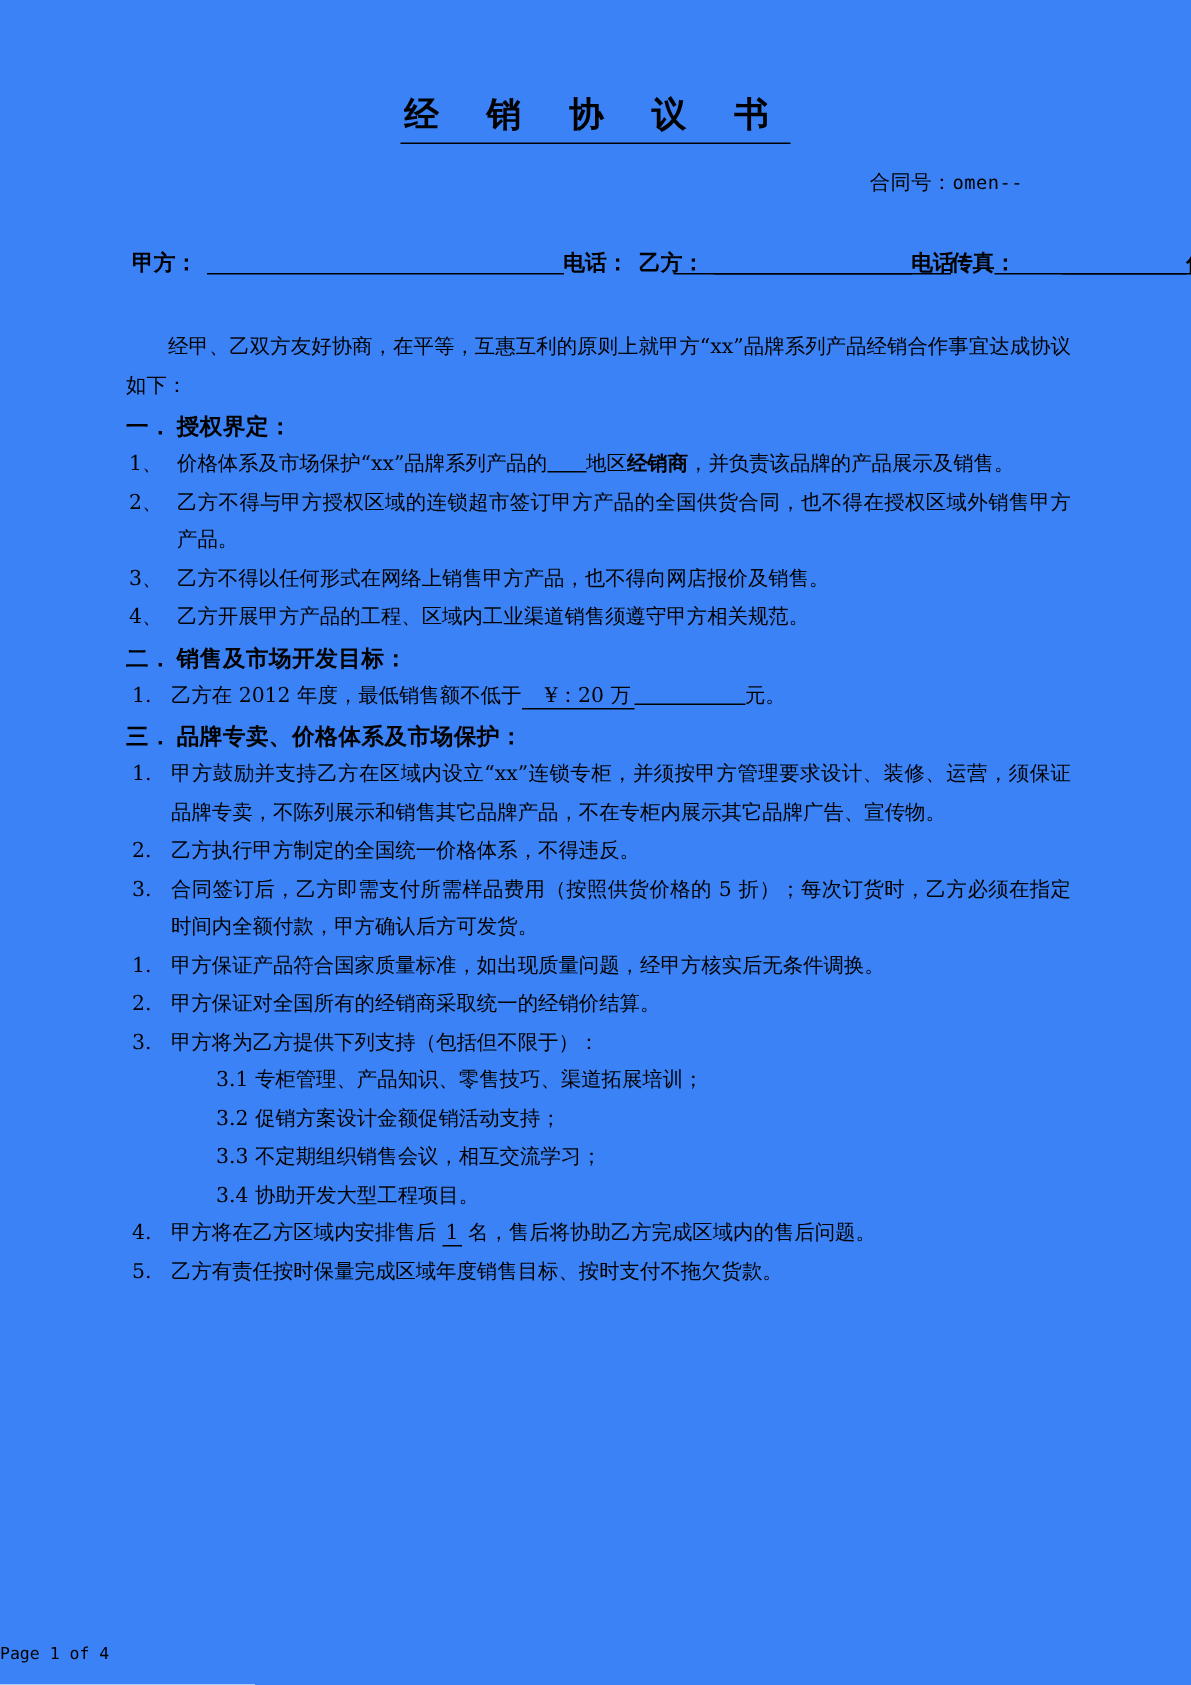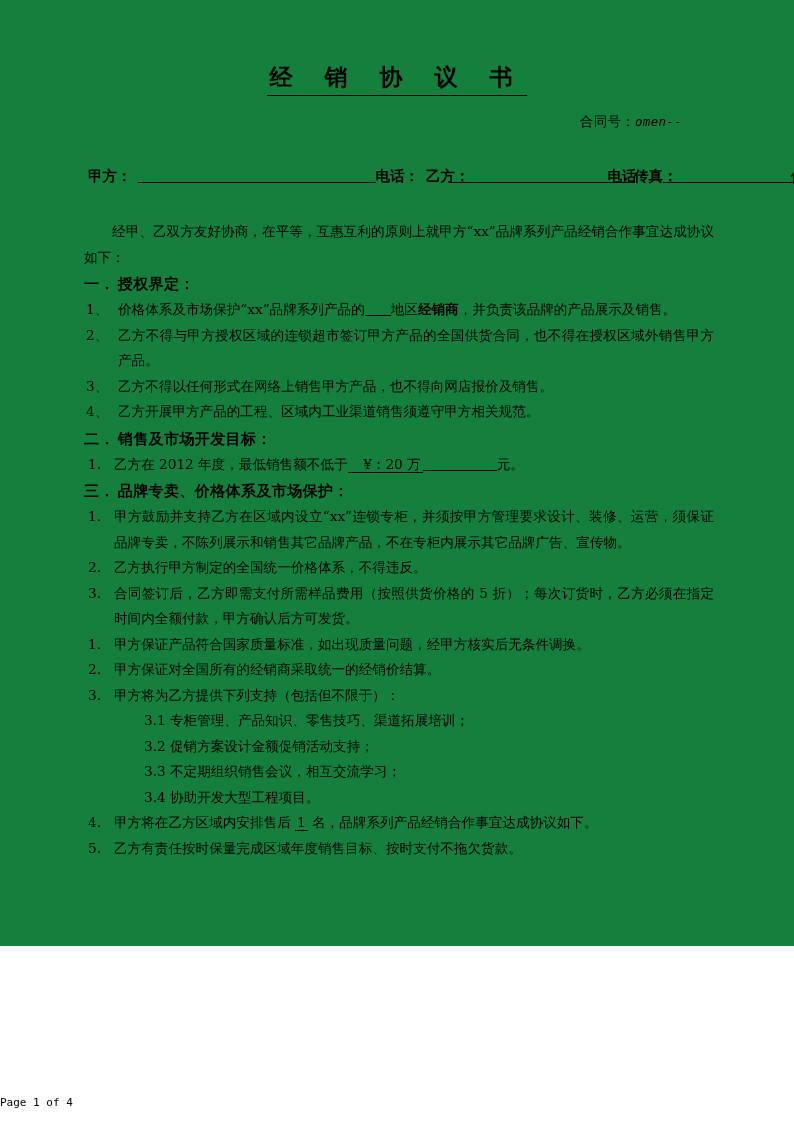--- a/index.html
+++ b/index.html
@@ -18,8 +18,8 @@
   .page {
     position: relative;
     width: 794px;
-    height: 946px;
-    background: #15803d;
+    height: 1123px;
+    background: #3b82f6;
     box-sizing: border-box;
   }
 

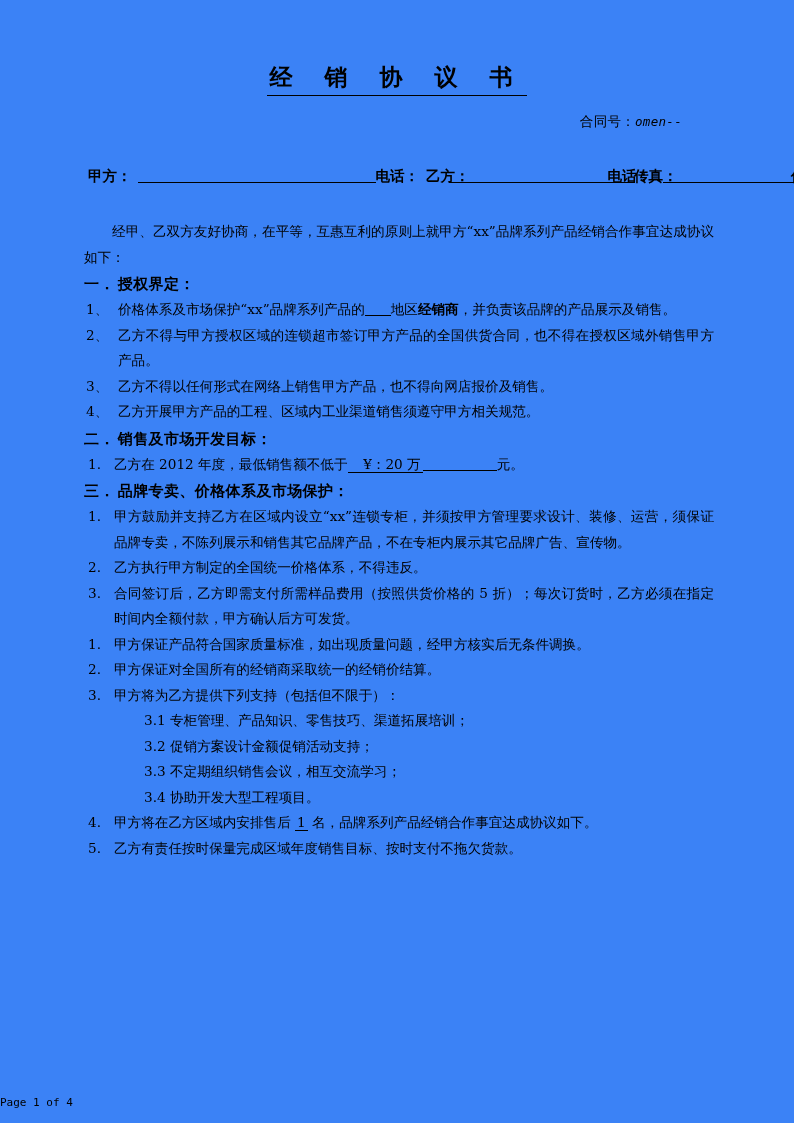--- a/index.html
+++ b/index.html
@@ -51,7 +51,6 @@
   .contract-no .cno-val {
     font-family: "DejaVu Sans Mono", "Liberation Mono", monospace;
     font-size: 12.5px;
-    font-style: italic;
   }
 
   

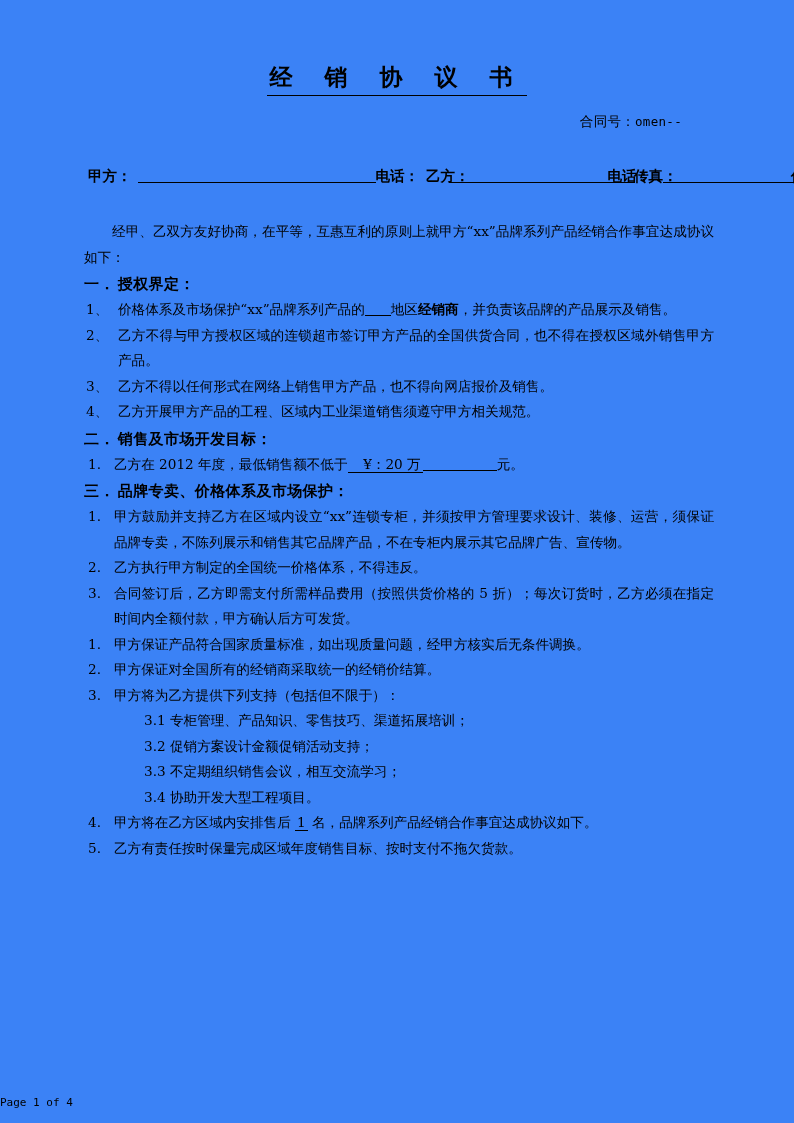--- a/index.html
+++ b/index.html
@@ -285,7 +285,7 @@
         <div class="subitem">3.4 协助开发大型工程项目。</div>
         <div class="item">
           <span class="marker">4.</span>
-          <span class="itxt"><span>甲方将在乙方区域内安排售后 </span><span class="u-text">1</span><span> 名，品牌系列产品经销合作事宜达成协议如下。</span></span>
+          <span class="itxt"><span>甲方将在乙方区域内安排售后 </span><span class="u-text">1</span><span> 名，售后将协助乙方完成区域内的售后问题。</span></span>
         </div>
         <div class="item">
           <span class="marker">5.</span>

